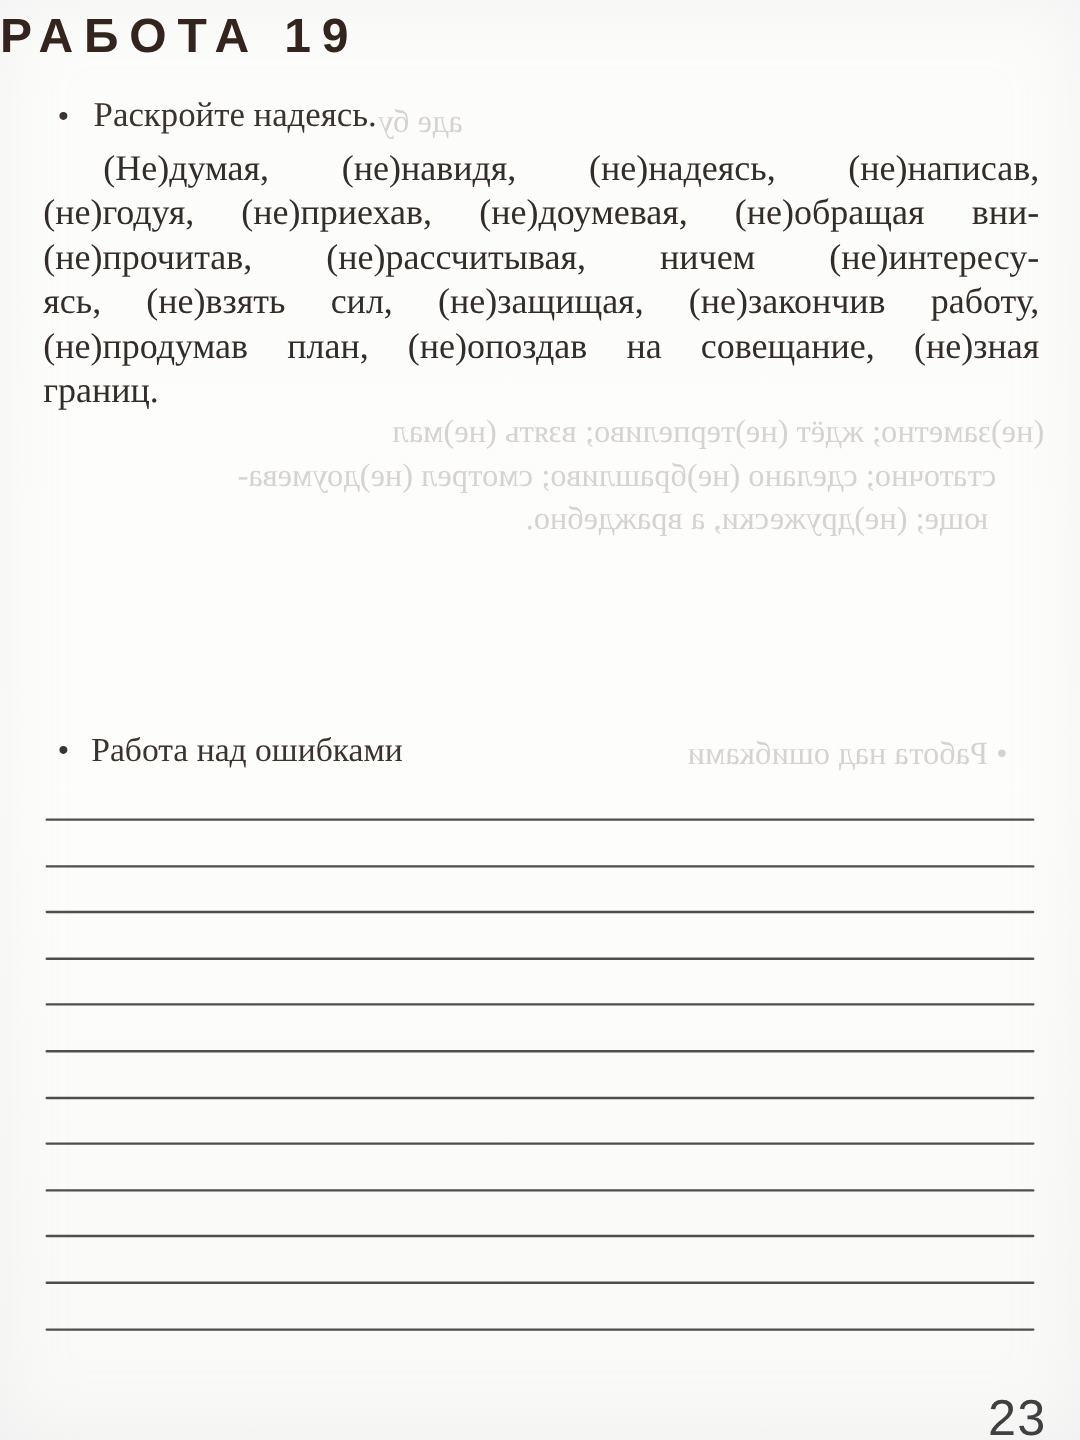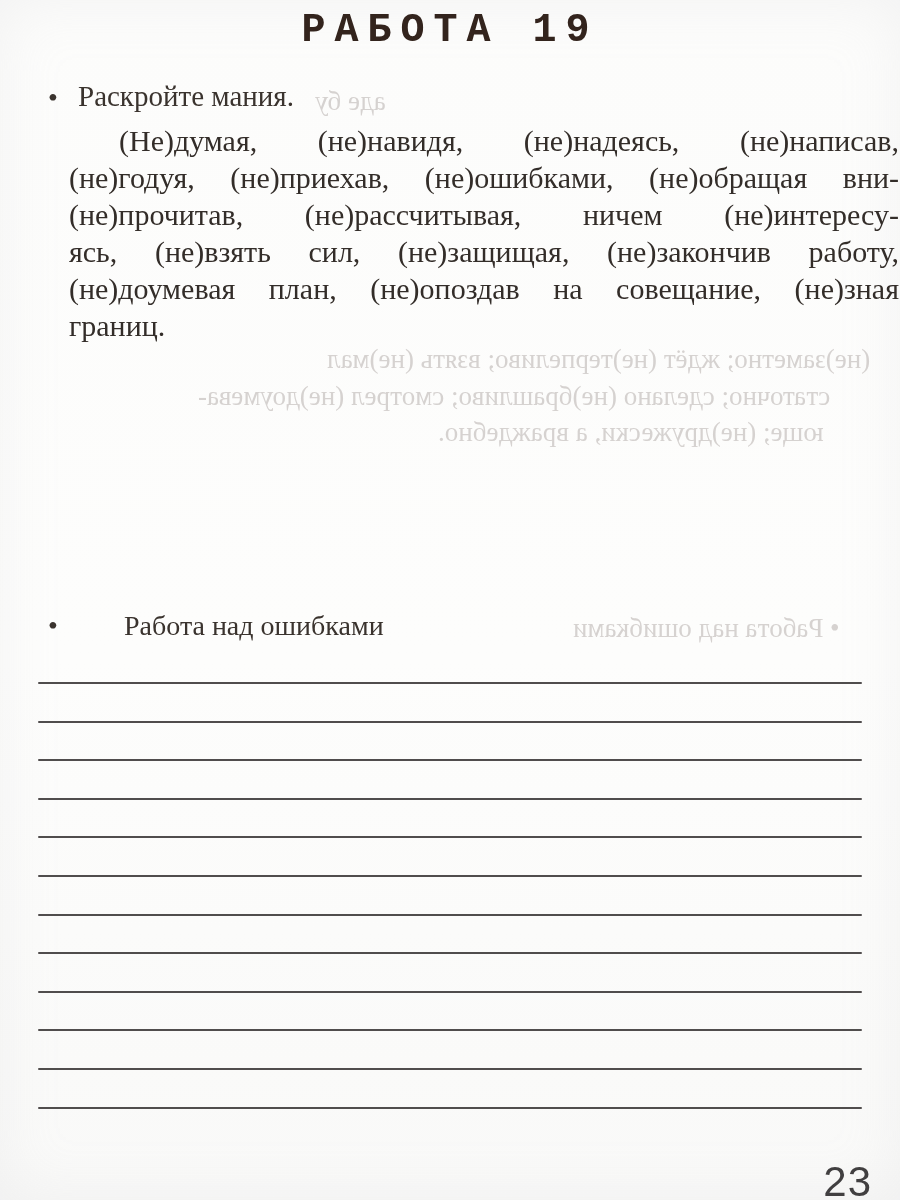--- a/index.html
+++ b/index.html
@@ -22,8 +22,7 @@
     top: 8px;
     left: 0;
     right: 0;
-    text-align: center;
-    font-family: Liberation Mono, monospace;
+    font-family: Liberation Sans, sans-serif;
     font-weight: bold;
     font-size: 40px;
     letter-spacing: 9px;

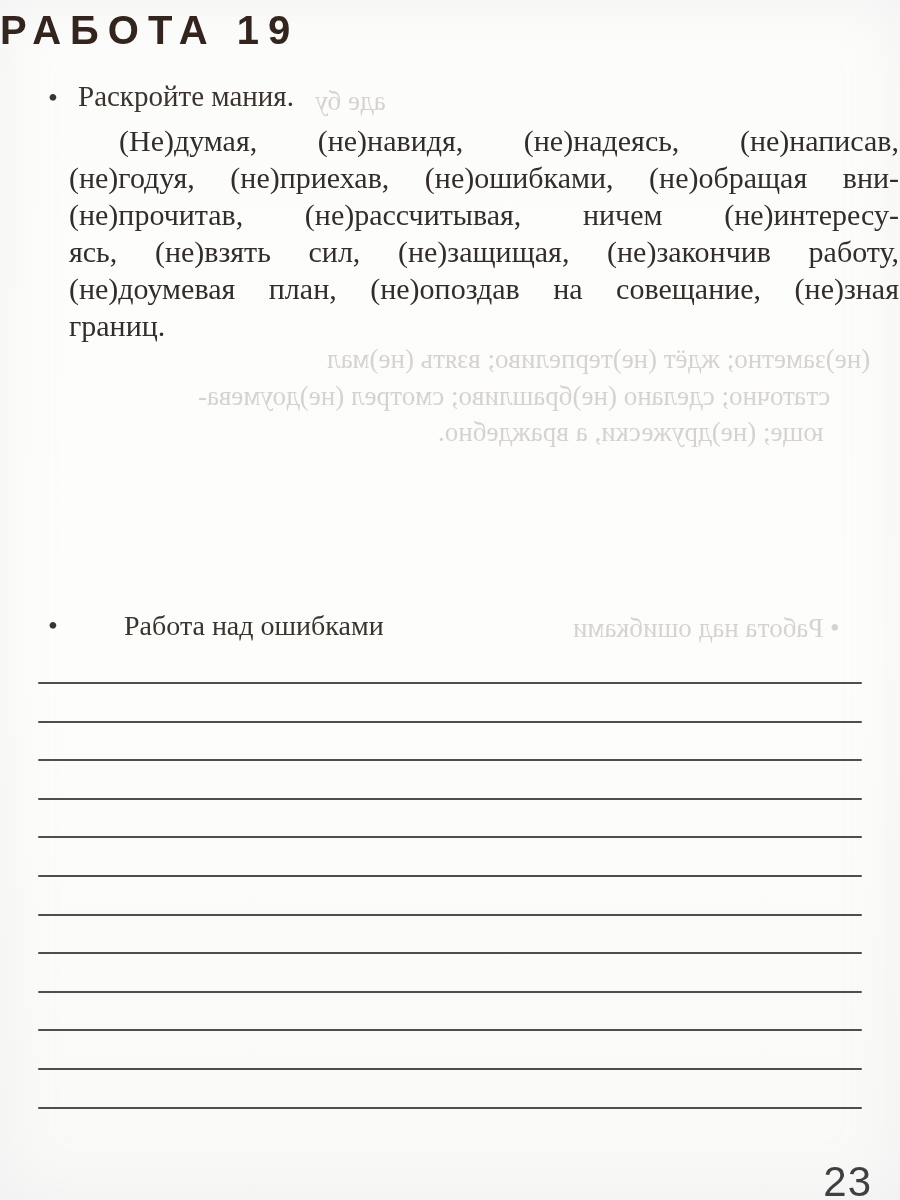--- a/index.html
+++ b/index.html
@@ -105,7 +105,7 @@
   <div class="title">РАБОТА 19</div>
 
   <span class="bullet bullet-1">•</span>
-  <div class="instruction">Раскройте мания.</div>
+  <div class="instruction">Раскройте надеясь.</div>
 
   <div class="ghost ghost-after-instruction">аде бу</div>
 

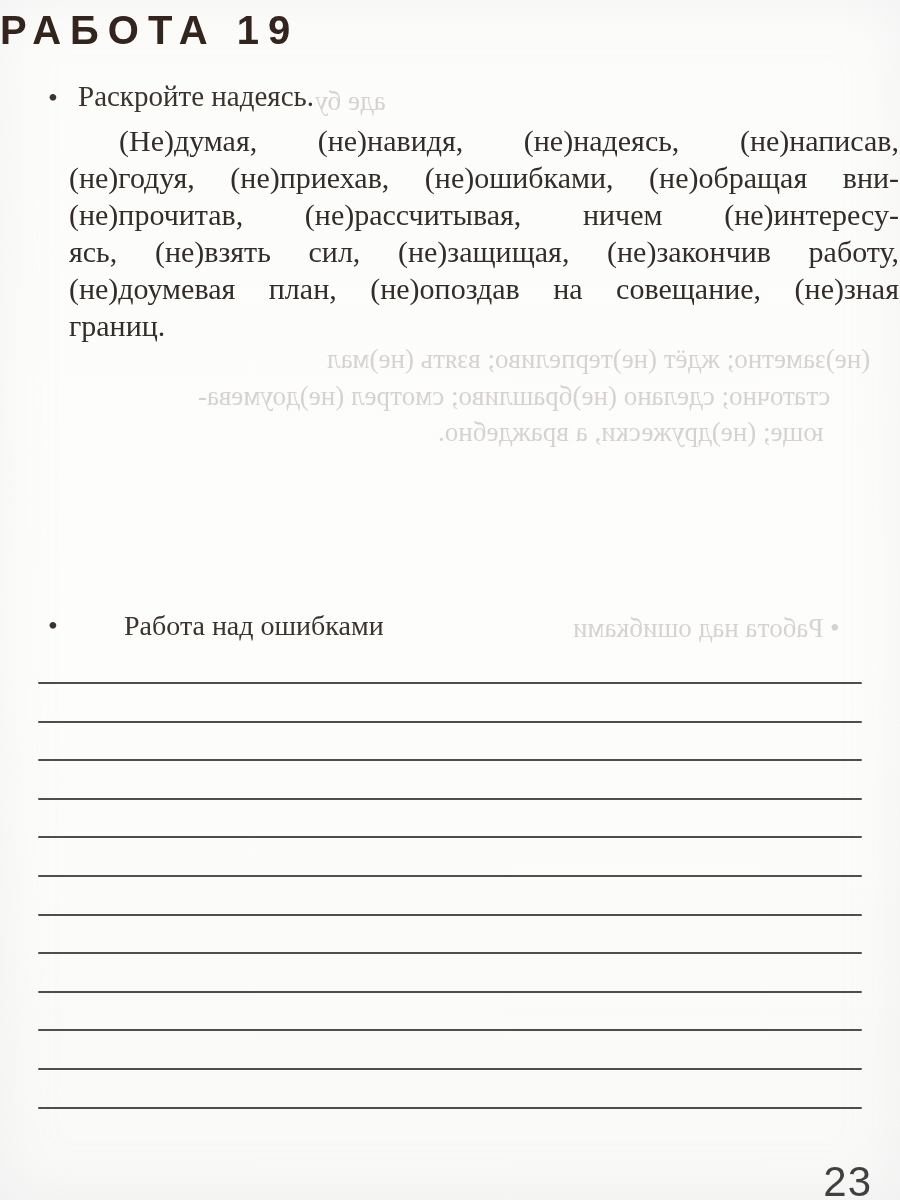--- a/index.html
+++ b/index.html
@@ -51,7 +51,6 @@
     font-size: 30px;
     line-height: 37px;
     color: #332d29;
-    margin-left: 33px;
   }
   .pline {
     text-align: justify;

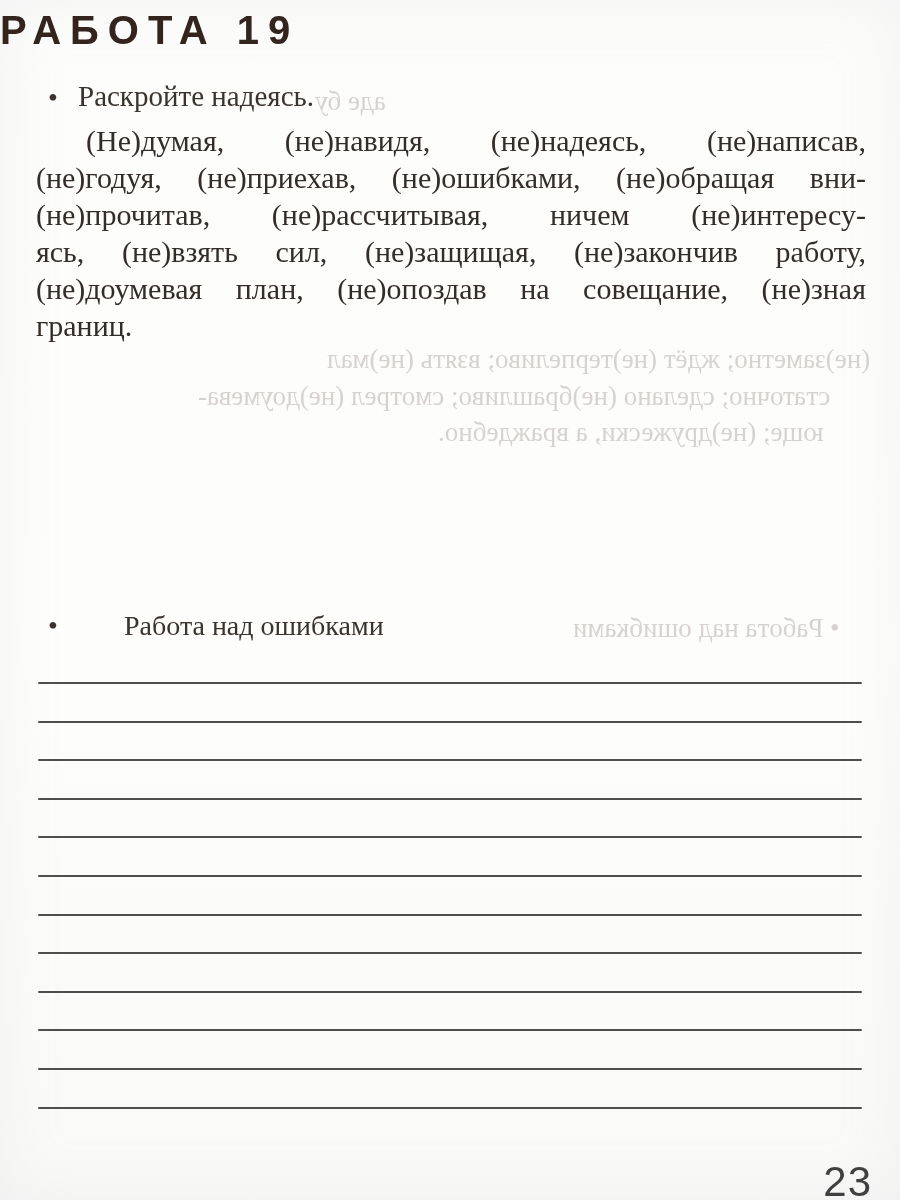--- a/index.html
+++ b/index.html
@@ -110,7 +110,7 @@
 
   <div class="paragraph">
     <div class="pline first">(Не)думая, (не)навидя, (не)надеясь, (не)написав,</div>
-    <div class="pline">(не)годуя, (не)приехав, (не)ошибками, (не)обращая вни-</div>
+    <div class="pline">(не)годуя, (не)приехав, (не)доумевая, (не)обращая вни-</div>
     <div class="pline">(не)прочитав, (не)рассчитывая, ничем (не)интересу-</div>
     <div class="pline">ясь, (не)взять сил, (не)защищая, (не)закончив работу,</div>
     <div class="pline">(не)доумевая план, (не)опоздав на совещание, (не)зная</div>

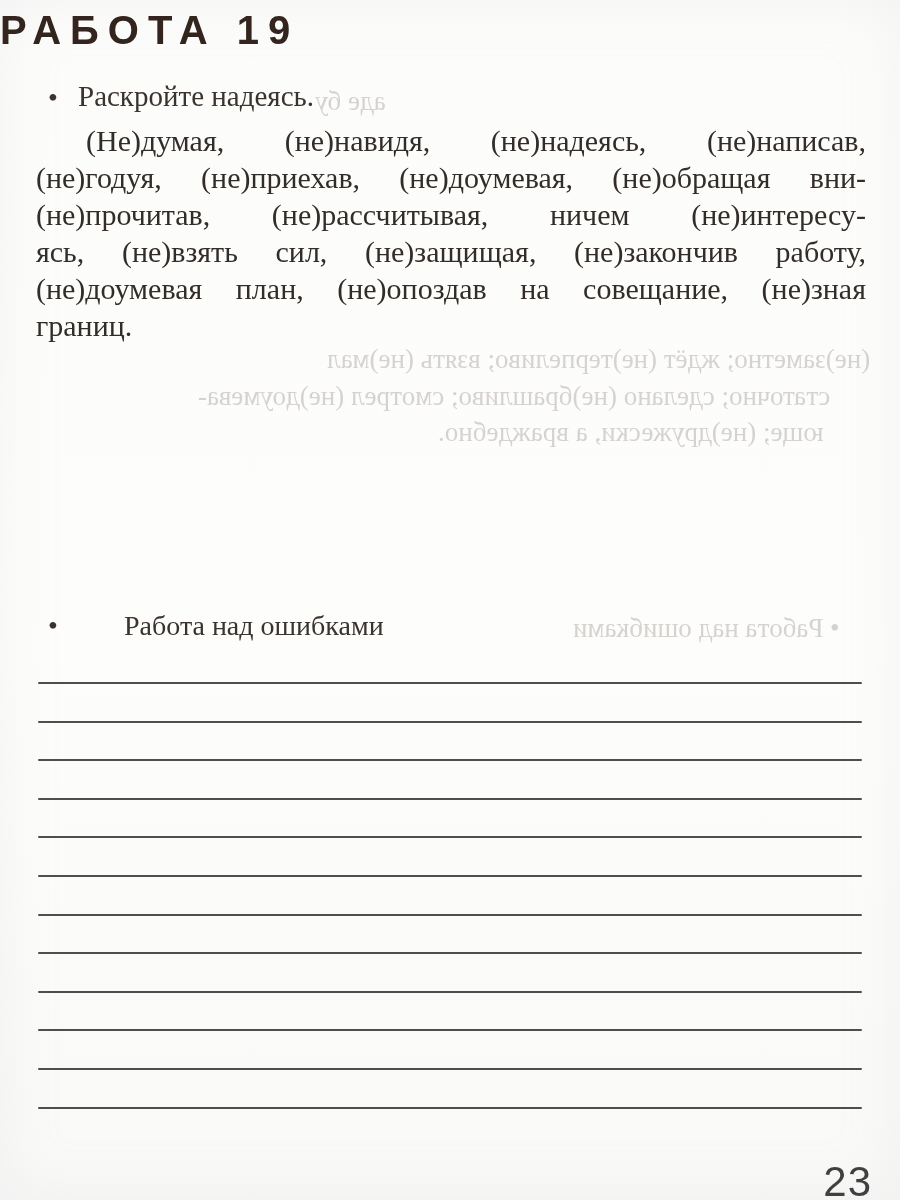--- a/index.html
+++ b/index.html
@@ -113,7 +113,7 @@
     <div class="pline">(не)годуя, (не)приехав, (не)доумевая, (не)обращая вни-</div>
     <div class="pline">(не)прочитав, (не)рассчитывая, ничем (не)интересу-</div>
     <div class="pline">ясь, (не)взять сил, (не)защищая, (не)закончив работу,</div>
-    <div class="pline">(не)доумевая план, (не)опоздав на совещание, (не)зная</div>
+    <div class="pline">(не)продумав план, (не)опоздав на совещание, (не)зная</div>
     <div class="pline last">границ.</div>
   </div>
 

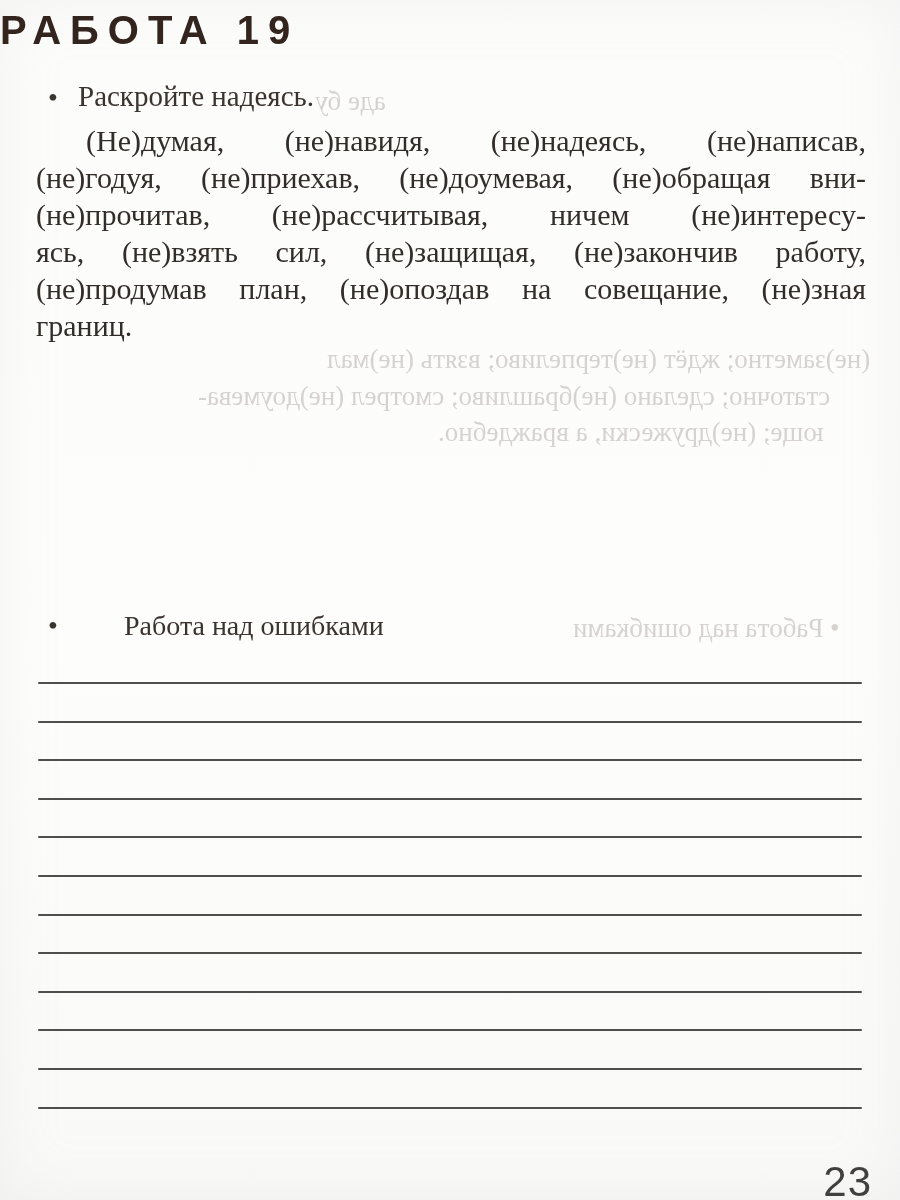--- a/index.html
+++ b/index.html
@@ -79,7 +79,6 @@
     top: 610px;
     font-size: 28px;
     color: #3a332e;
-    margin-left: 48px;
   }
   #writing-lines .ruled-line {
     position: absolute;

